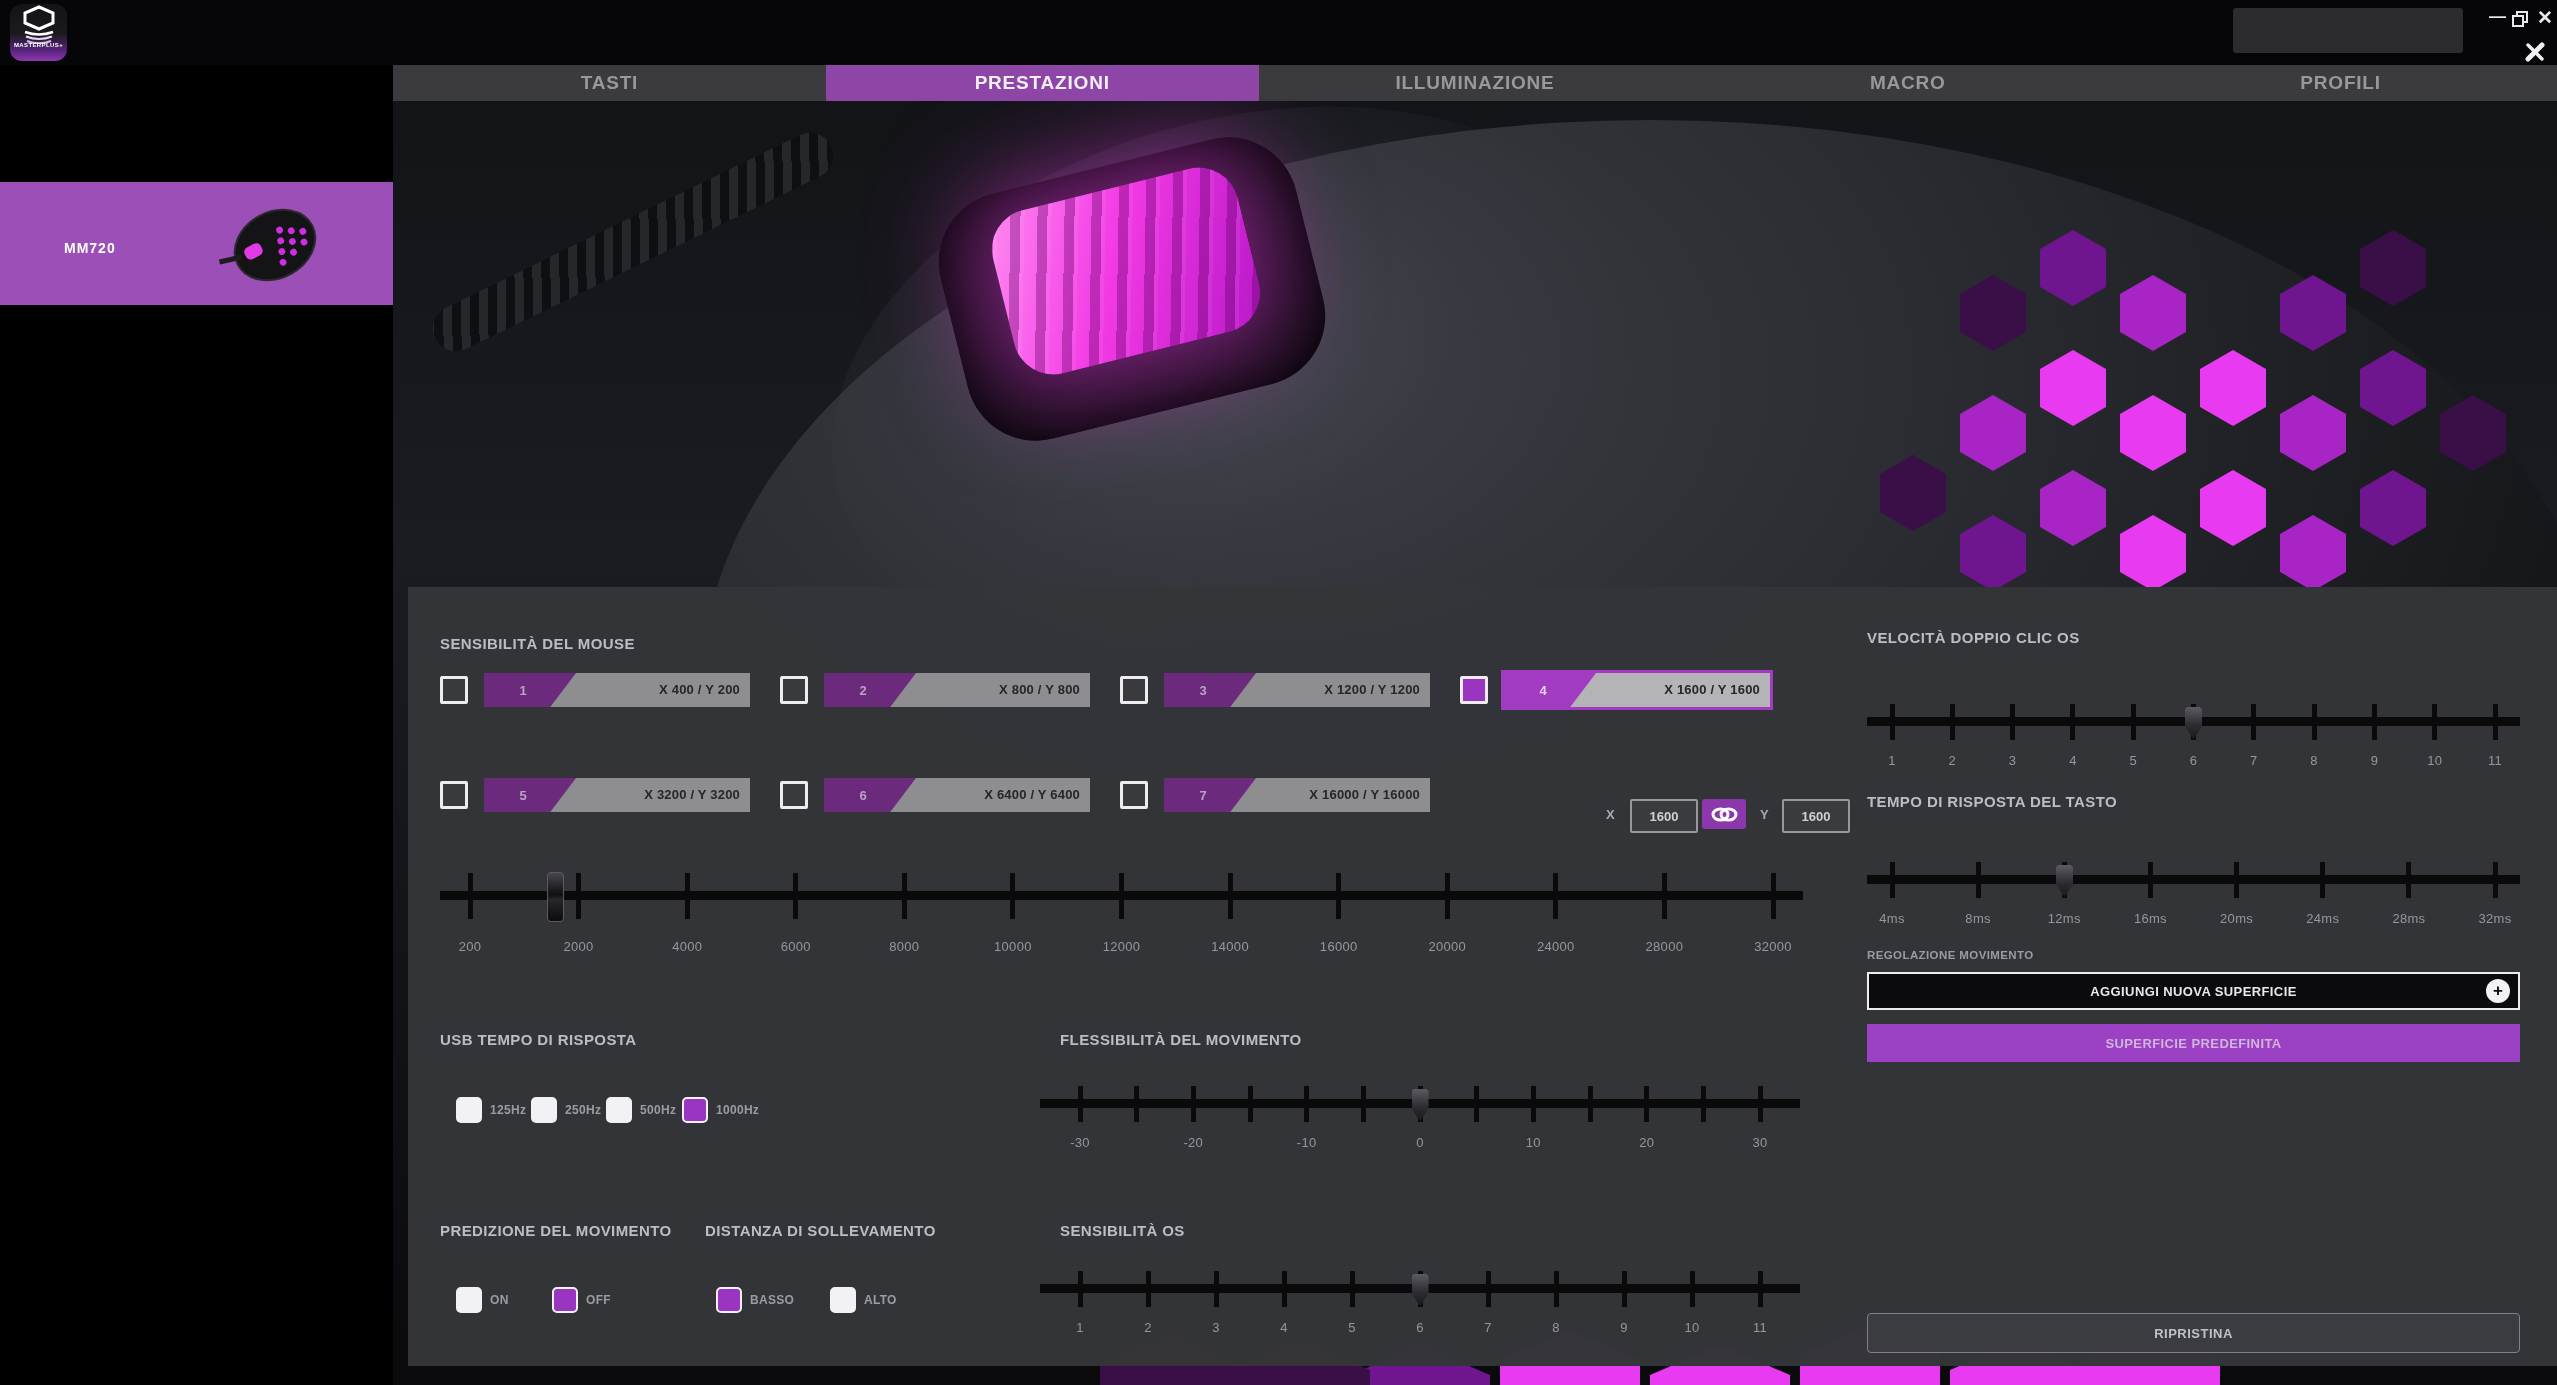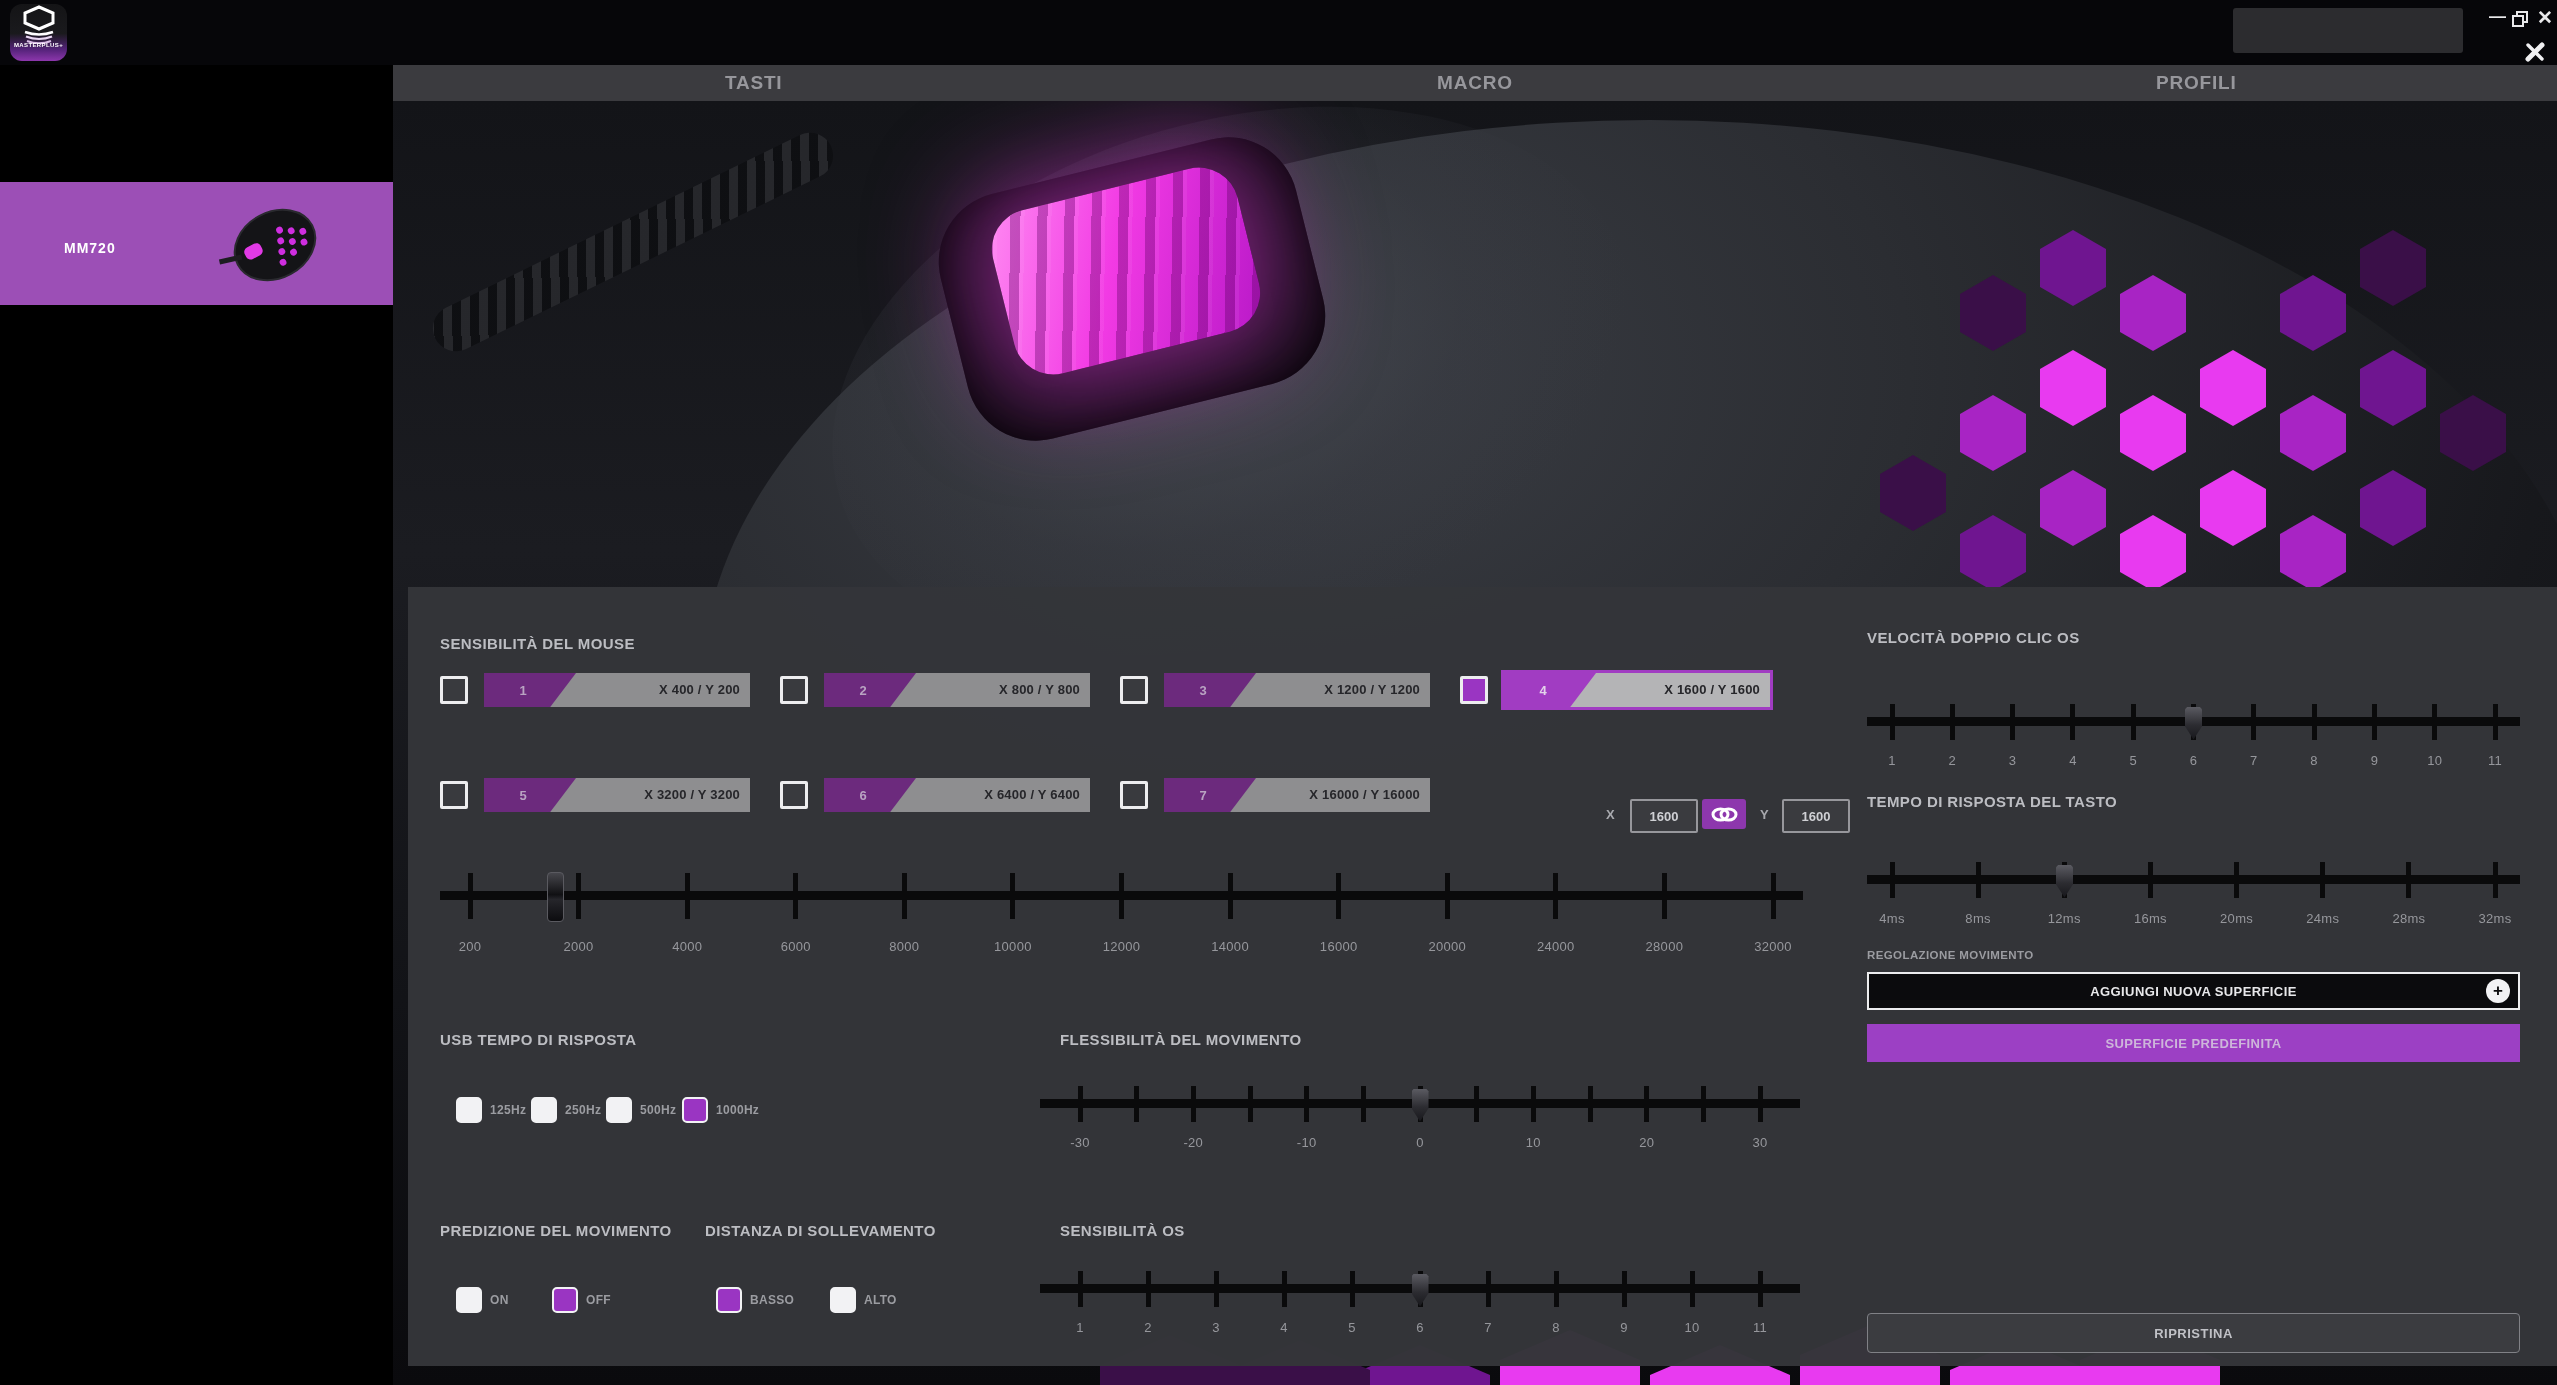--- a/index.html
+++ b/index.html
@@ -193,6 +193,7 @@
 
   <div id="tabbar" class="abs">
     <div class="tab">TASTI</div>
+    <div class="tab active">PRESTAZIONI</div>
     <div class="tab">MACRO</div>
     <div class="tab">PROFILI</div>
   </div>

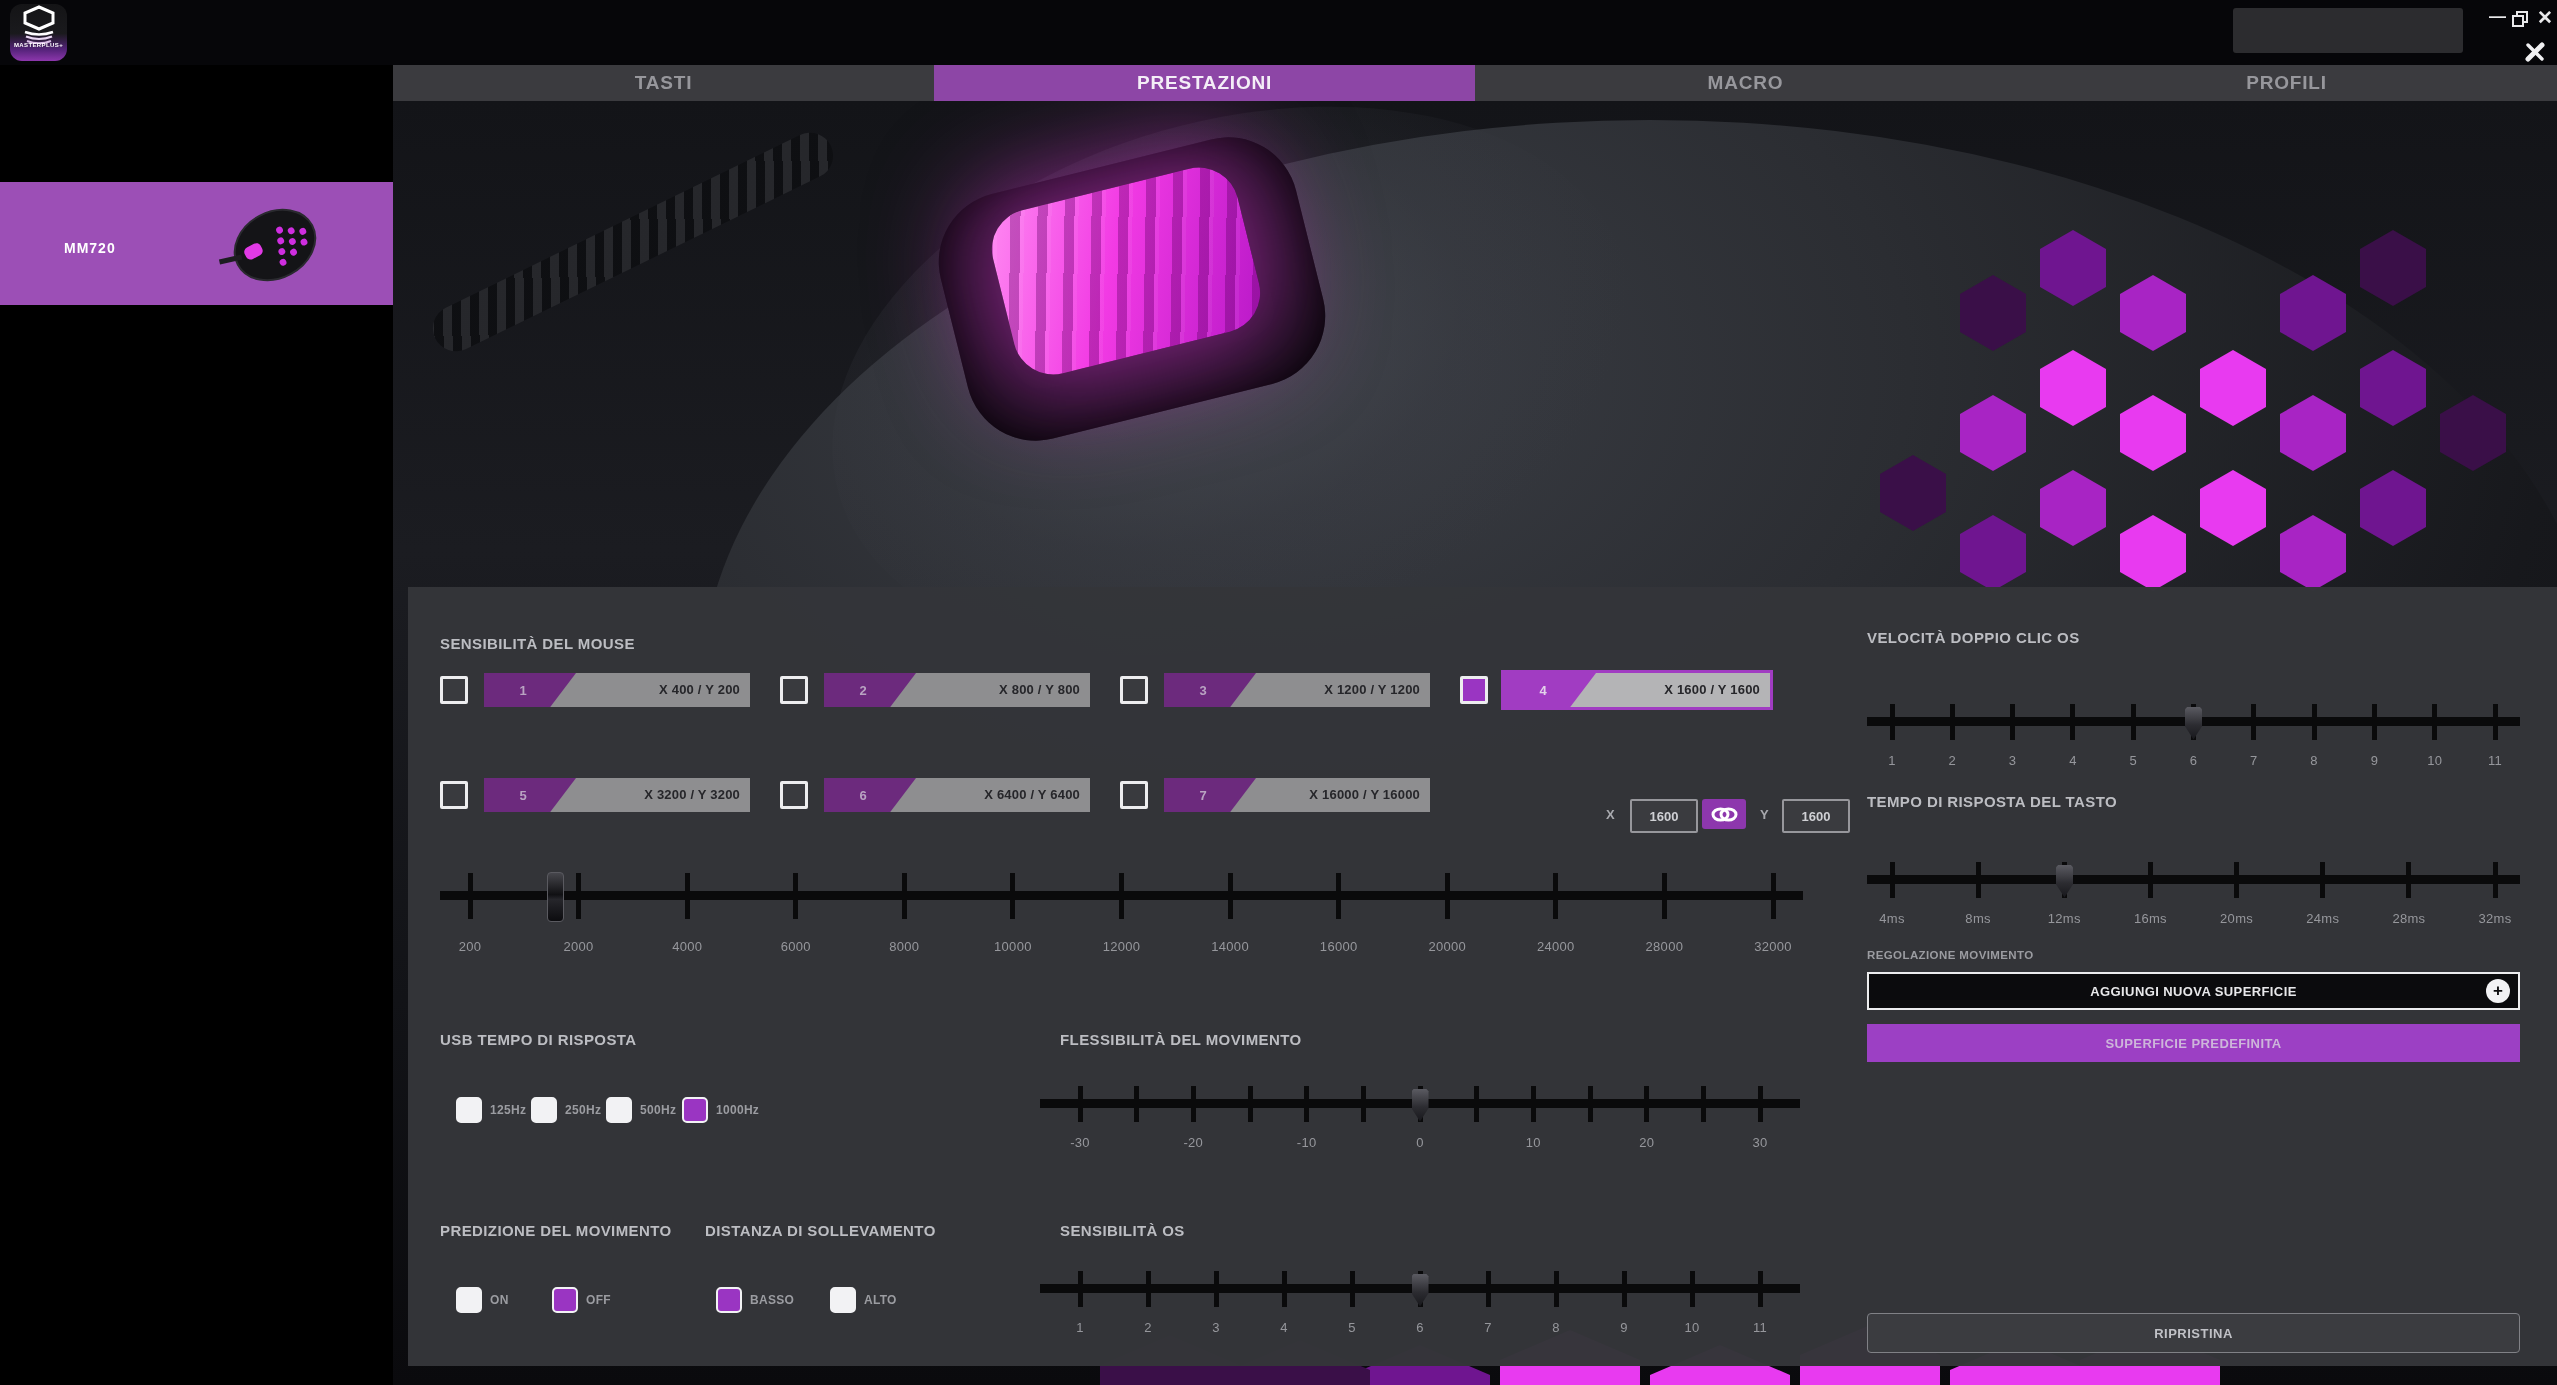--- a/index.html
+++ b/index.html
@@ -194,6 +194,7 @@
   <div id="tabbar" class="abs">
     <div class="tab">TASTI</div>
     <div class="tab active">PRESTAZIONI</div>
+    <div class="tab">ILLUMINAZIONE</div>
     <div class="tab">MACRO</div>
     <div class="tab">PROFILI</div>
   </div>

